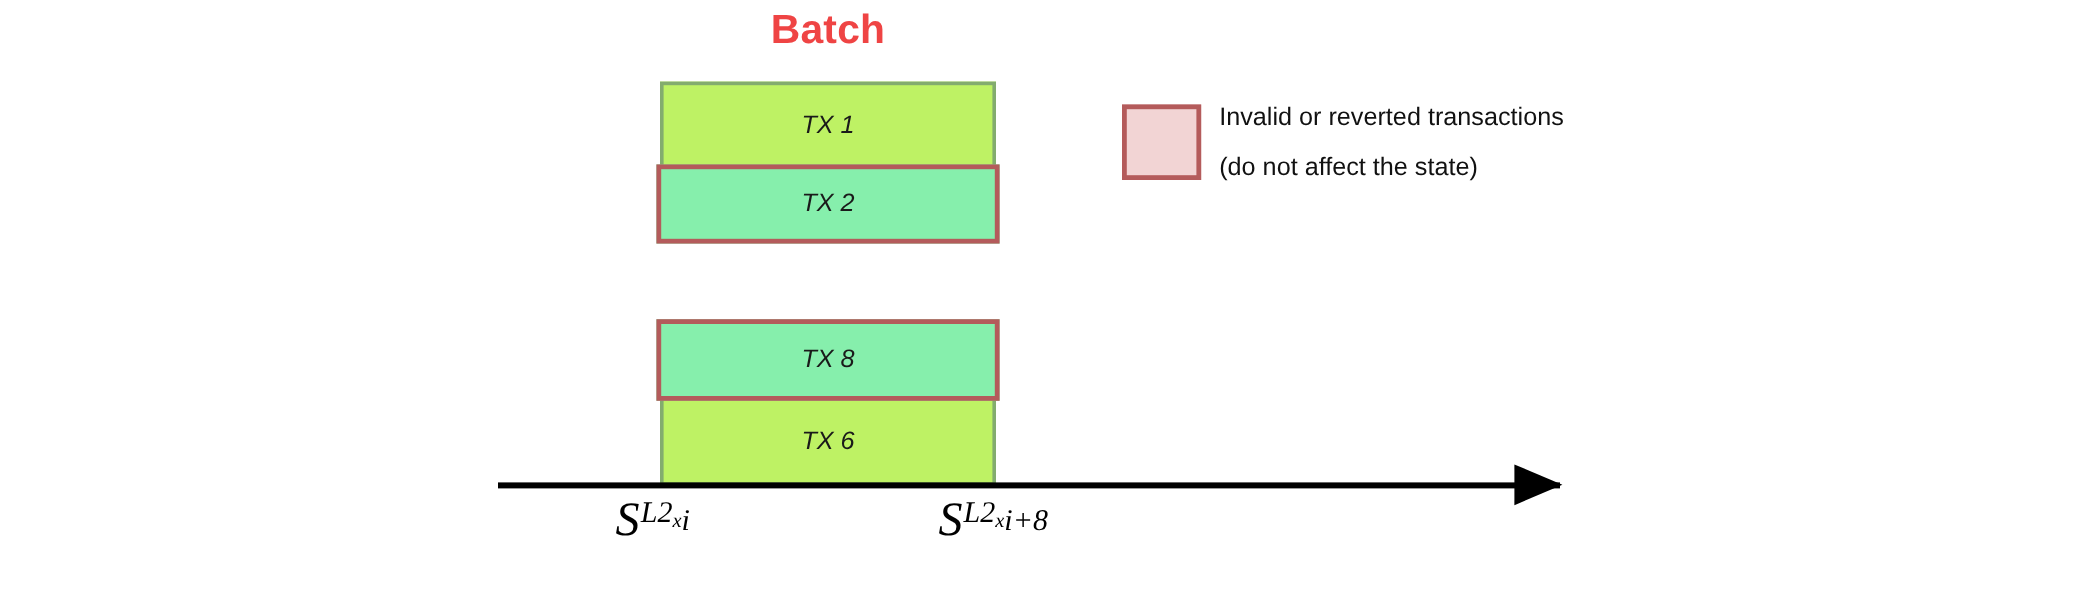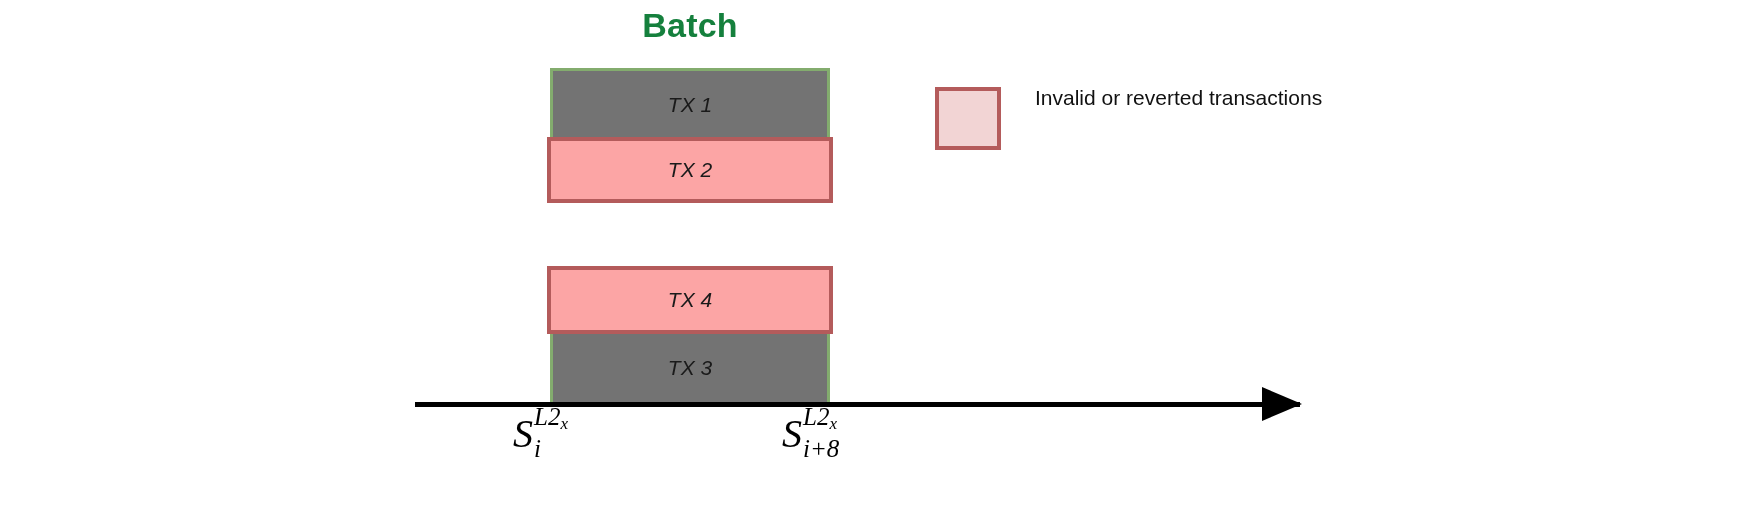--- a/index.html
+++ b/index.html
@@ -32,7 +32,7 @@
     font-family: "Liberation Sans", sans-serif;
     font-weight: bold;
     font-size: 34px;
-    color: #15803d;
+    color: #ef4444;
     letter-spacing: 0.2px;
     white-space: nowrap;
   }

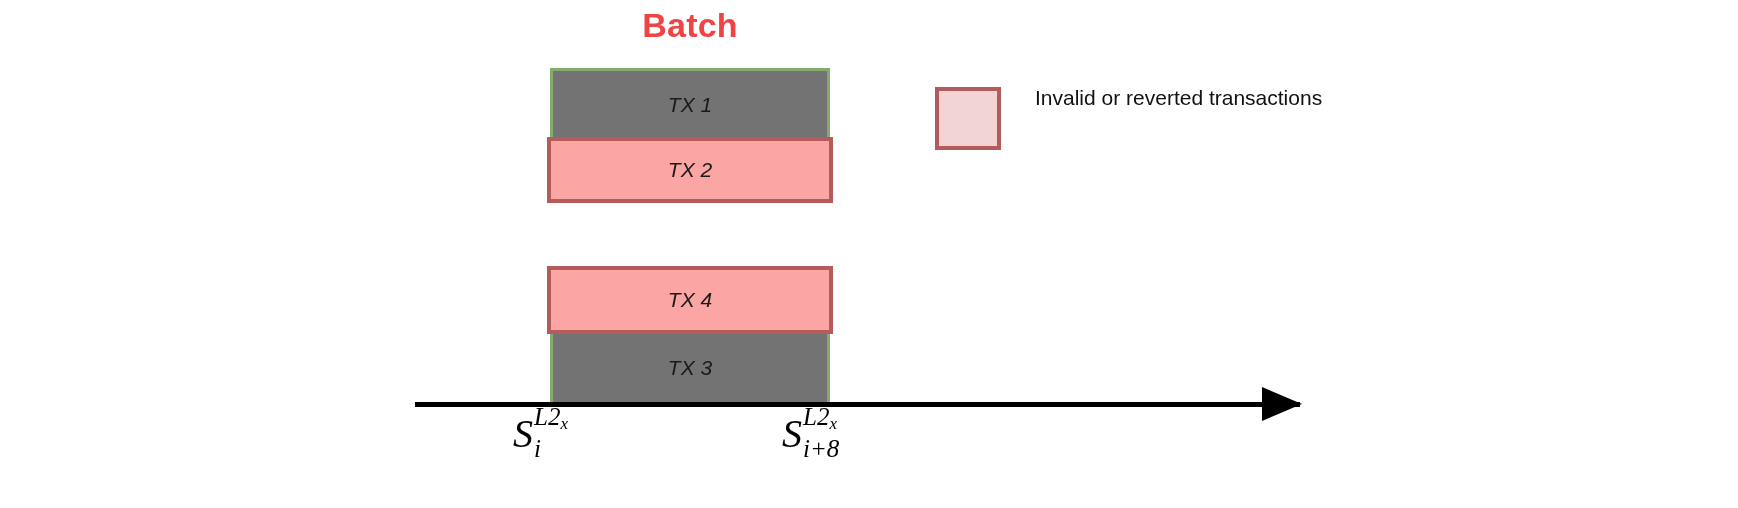--- a/index.html
+++ b/index.html
@@ -65,7 +65,7 @@
   }
 
   .tx-valid {
-    background: #737373;
+    background: #bef264;
     border: 3px solid #83ac6e;
   }
 

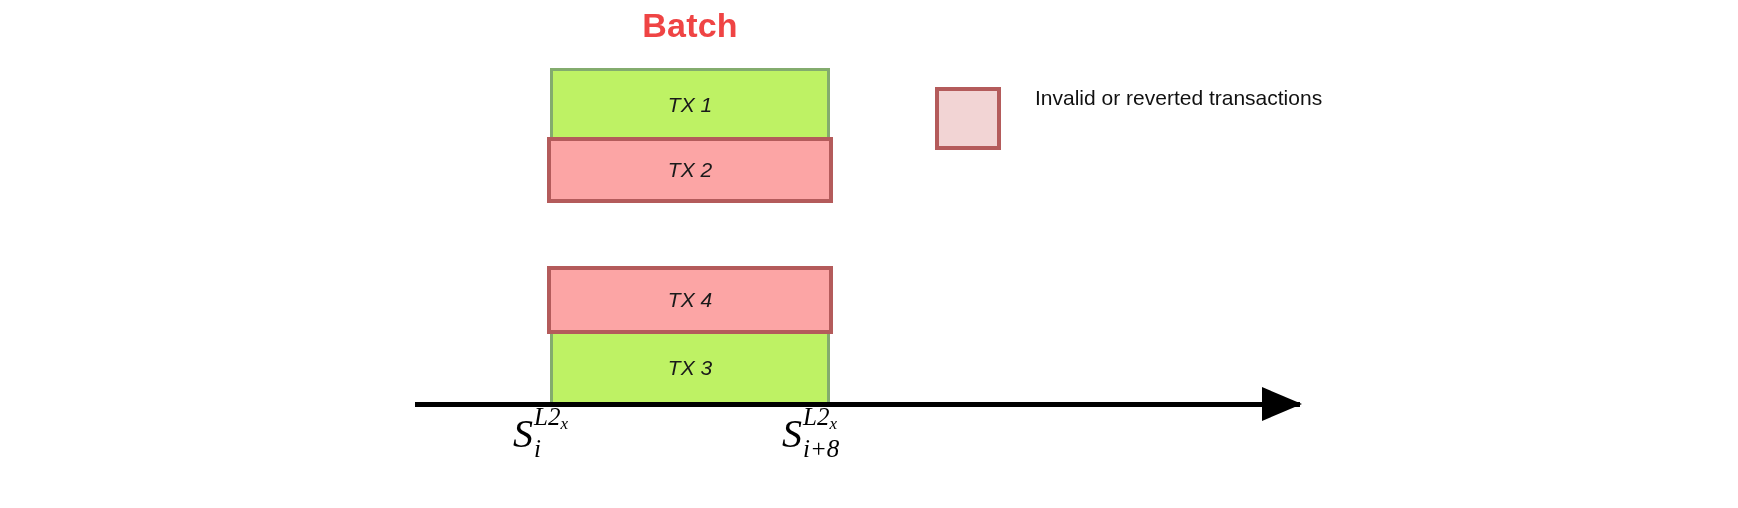--- a/index.html
+++ b/index.html
@@ -165,7 +165,7 @@
     margin-top: 2px;
   }
   .legend-text {
-    margin-left: 34px;
+    margin-left: 15px;
     padding-top: 2px;
   }
   .legend-line {

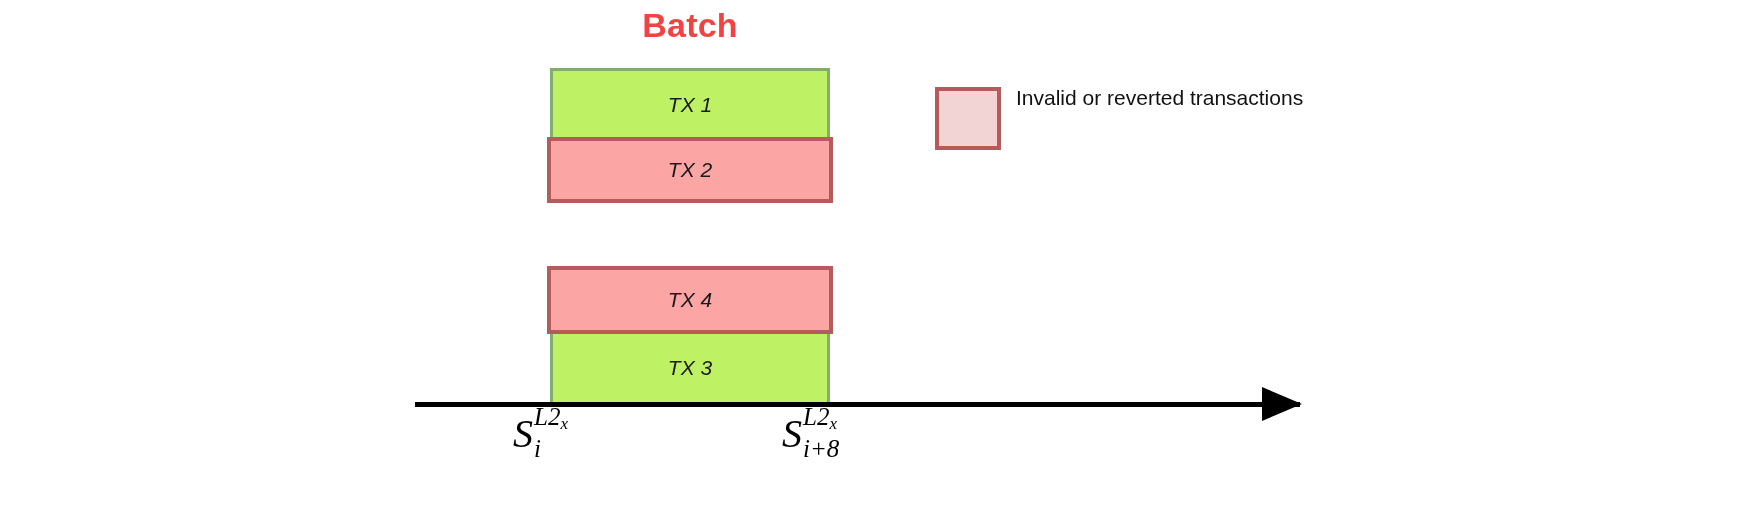--- a/index.html
+++ b/index.html
@@ -228,6 +228,7 @@
     <div class="legend-swatch"></div>
     <div class="legend-text">
       <div class="legend-line">Invalid or reverted transactions</div>
+      <div class="legend-line">(do not affect the state)</div>
     </div>
   </div>
 

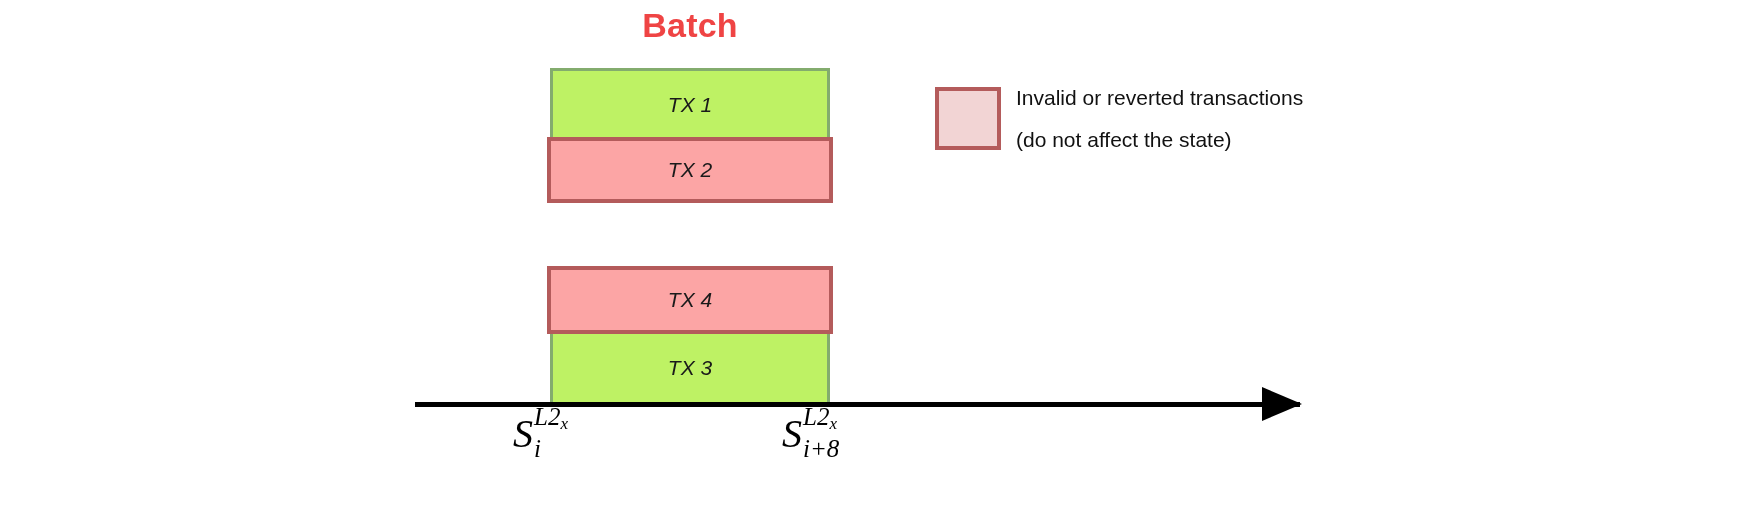--- a/index.html
+++ b/index.html
@@ -70,7 +70,7 @@
   }
 
   .tx-invalid {
-    background: #fca5a5;
+    background: #86efac;
     border: 4px solid #b45b5b;
     left: -3px;
     width: 286px;

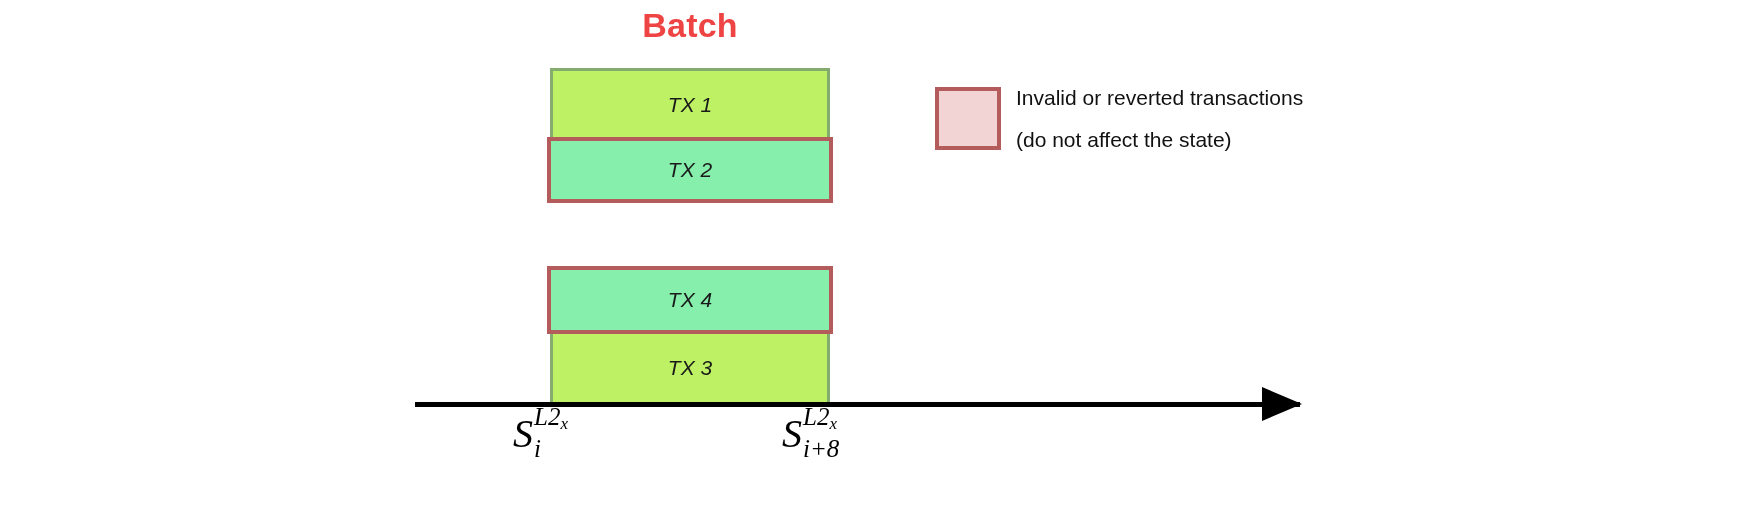--- a/index.html
+++ b/index.html
@@ -198,7 +198,7 @@
 
 
     <div class="tx-box tx-invalid" id="tx-4">
-      <span class="tx-label">TX 4</span>
+      <span class="tx-label">TX 8</span>
     </div>
 
     <div class="tx-box tx-valid" id="tx-5">

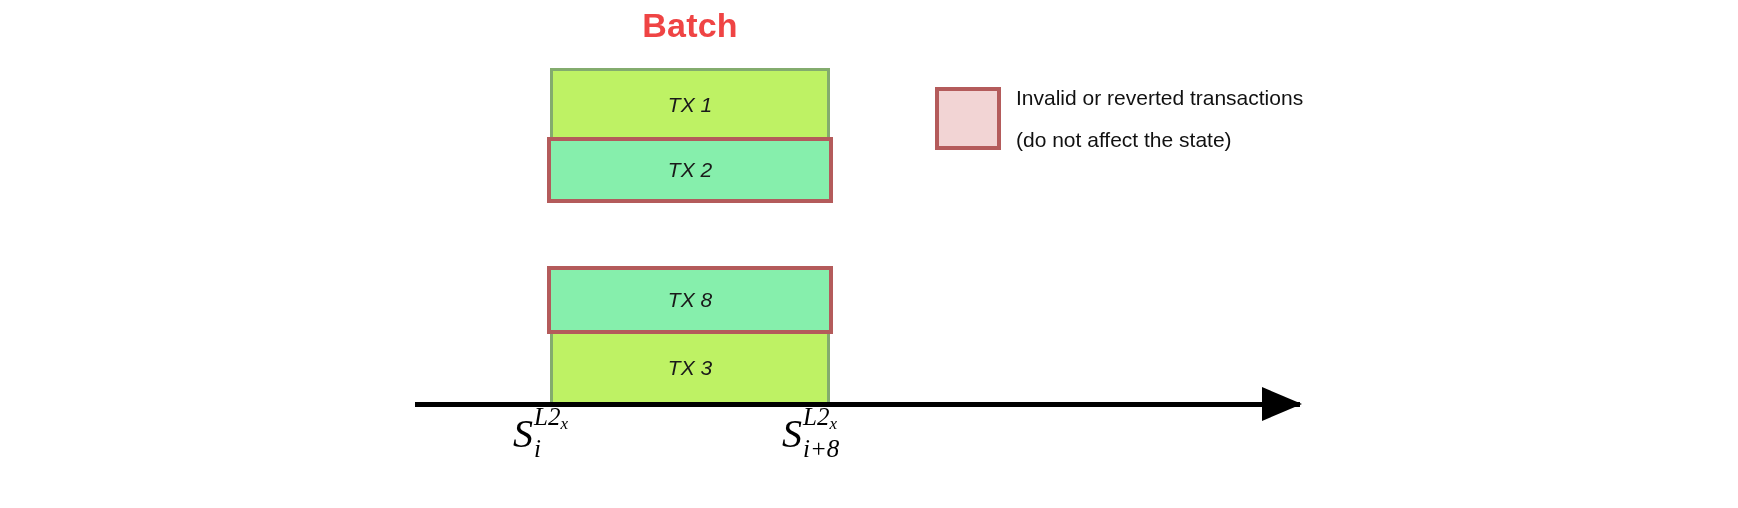--- a/index.html
+++ b/index.html
@@ -202,7 +202,7 @@
     </div>
 
     <div class="tx-box tx-valid" id="tx-5">
-      <span class="tx-label">TX 3</span>
+      <span class="tx-label">TX 6</span>
     </div>
 
   </div>

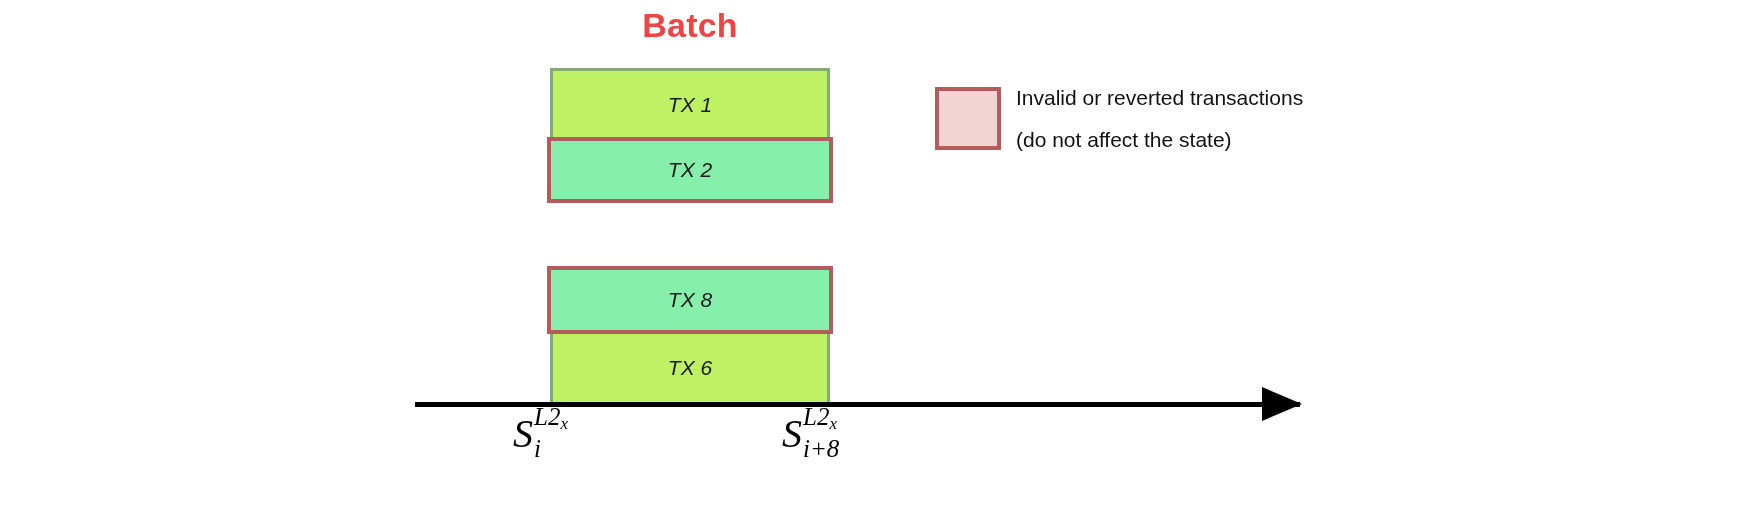--- a/index.html
+++ b/index.html
@@ -118,7 +118,7 @@
   }
   .state-label .scripts {
     display: inline-flex;
-    flex-direction: column;
+    flex-direction: row;
     align-items: flex-start;
     vertical-align: middle;
     line-height: 1;

